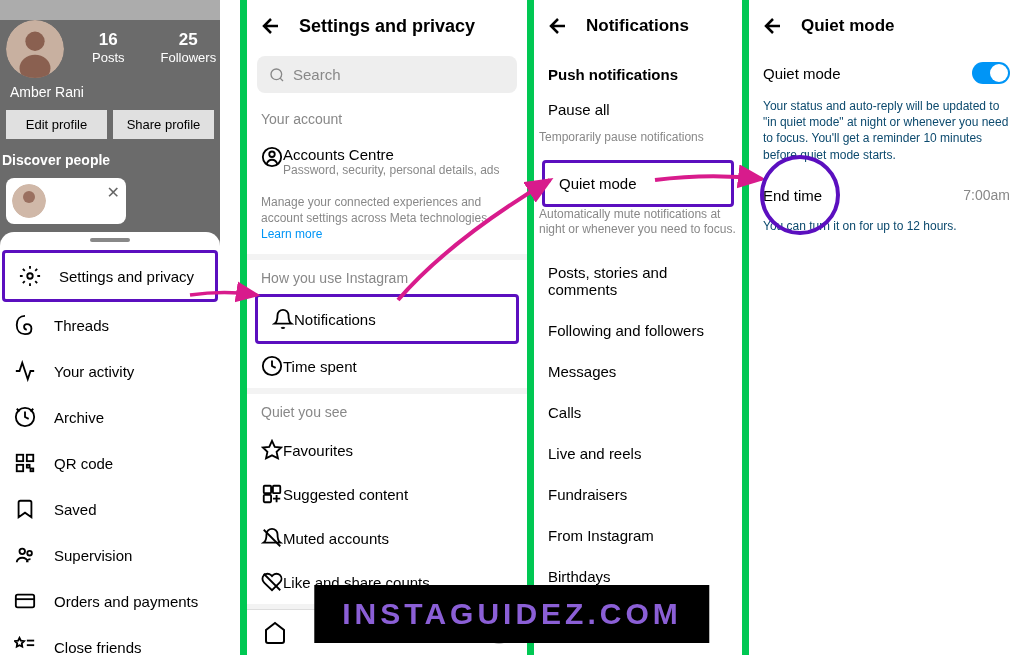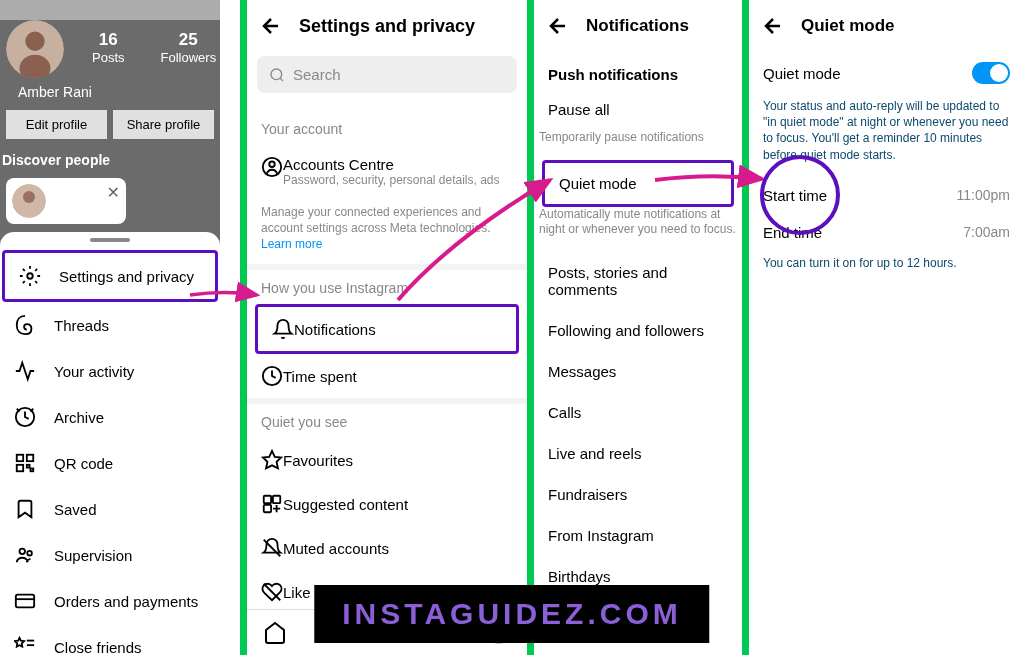--- a/index.html
+++ b/index.html
@@ -34,7 +34,7 @@
   .p2{left:247px;width:280px}
   .hdr{display:flex;align-items:center;gap:16px;padding:14px 12px;font-size:18px;font-weight:600}
   .hdr svg{width:24px;height:24px}
-  .search{margin:4px 10px 18px;background:#eee;border-radius:8px;padding:10px 12px;display:flex;align-items:center;gap:8px;color:#888;font-size:15px}
+  .search{margin:4px 10px 8px;background:#eee;border-radius:8px;padding:10px 12px;display:flex;align-items:center;gap:8px;color:#888;font-size:15px}
   .sect{padding:10px 14px 8px;color:#888;font-size:14px}
   .row2{display:flex;align-items:center;padding:11px 14px;font-size:15px}
   .row2 svg{width:22px;height:22px;flex-shrink:0}

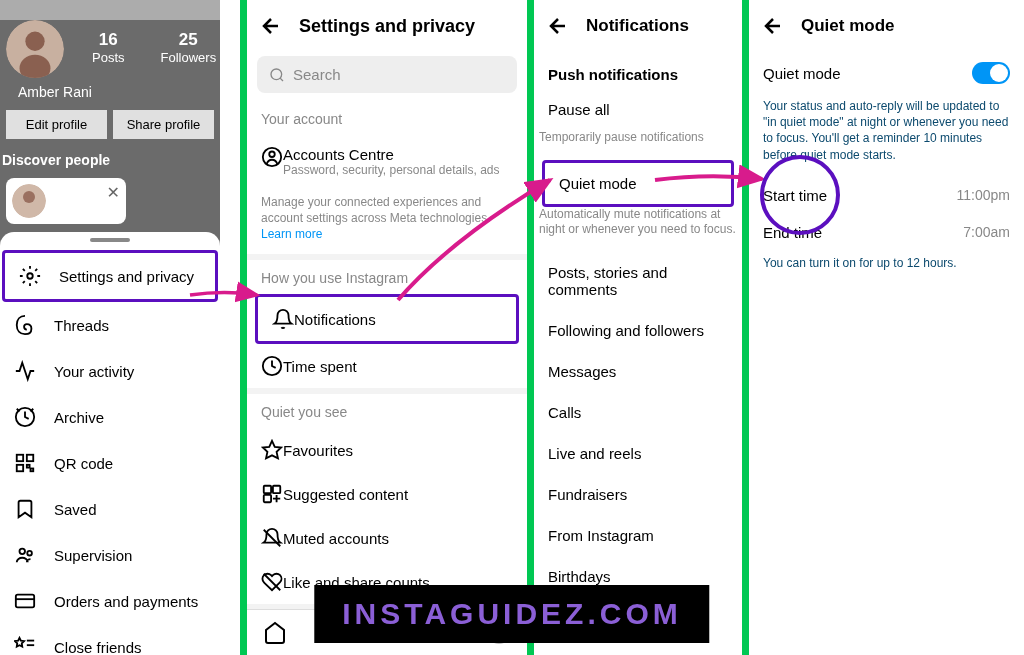--- a/index.html
+++ b/index.html
@@ -17,7 +17,7 @@
   .stat{text-align:center}
   .stat .n{font-weight:600;font-size:17px}
   .stat .l{font-size:13px}
-  .uname{position:absolute;top:84px;left:18px;color:#fff;font-size:14px;z-index:1}
+  .uname{position:absolute;top:84px;left:10px;color:#fff;font-size:14px;z-index:1}
   .pbtns{position:absolute;top:110px;left:0;right:0;display:flex;gap:6px;padding:0 6px;z-index:1}
   .pbtn{flex:1;background:#e0e0e0;border-radius:0;padding:7px 6px;font-size:13px;font-weight:500;text-align:center;white-space:nowrap;overflow:hidden}
   .dp{position:absolute;top:152px;left:2px;color:#fff;font-size:14px;font-weight:600;z-index:1}

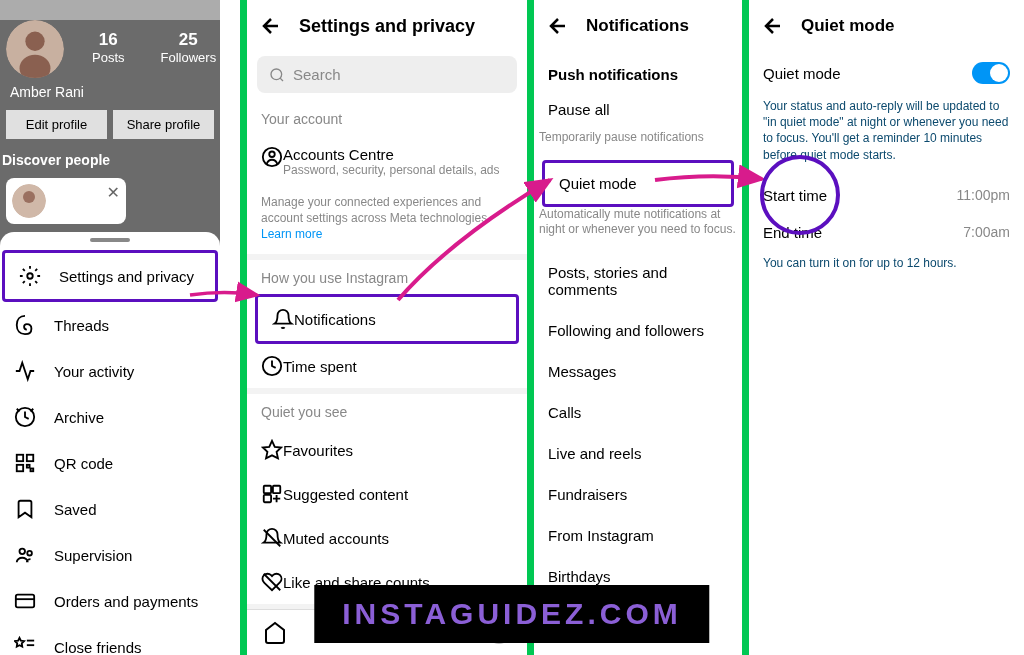--- a/index.html
+++ b/index.html
@@ -315,10 +315,6 @@
       <div class="toggle"></div>
     </div>
   <div class="desc">Your status and auto-reply will be updated to "in quiet mode" at night or whenever you need to focus. You'll get a reminder 10 minutes before quiet mode starts.</div>
-  <div class="qrow">
-      <span>Start time</span>
-      <span class="val">11:00pm</span>
-    </div>
   <div class="qrow">
       <span>End time</span>
       <span class="val">7:00am</span>

